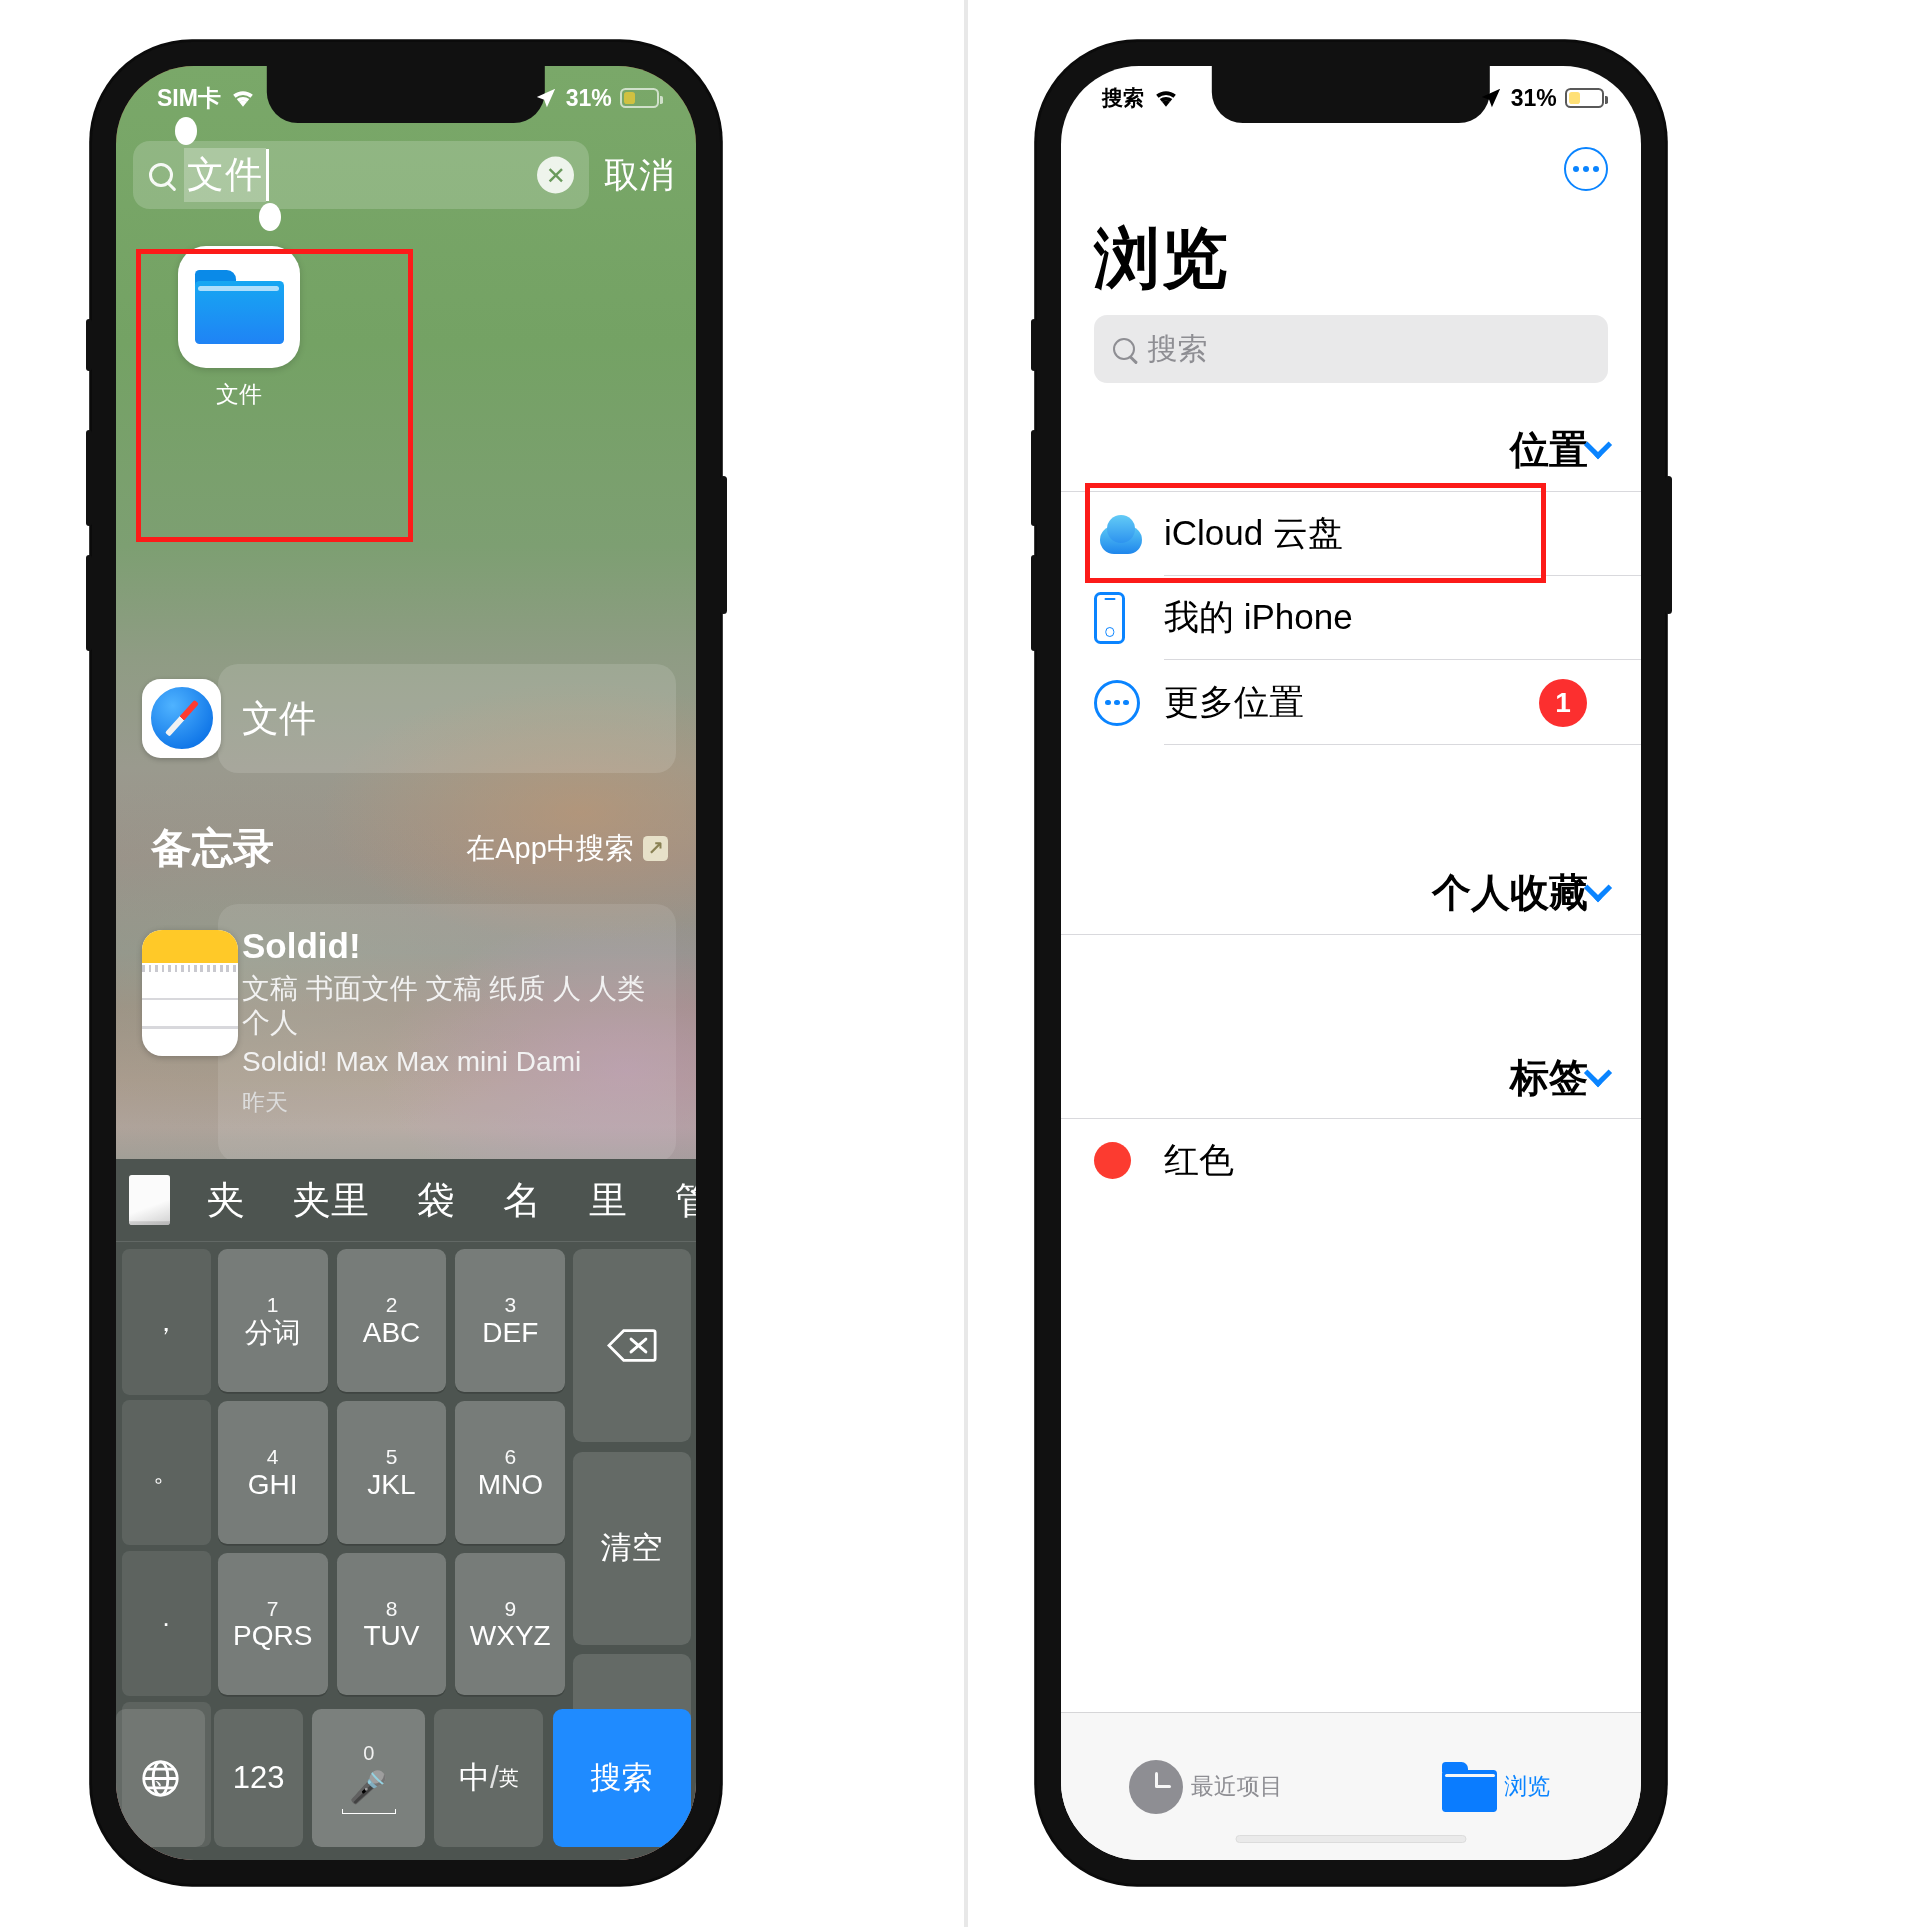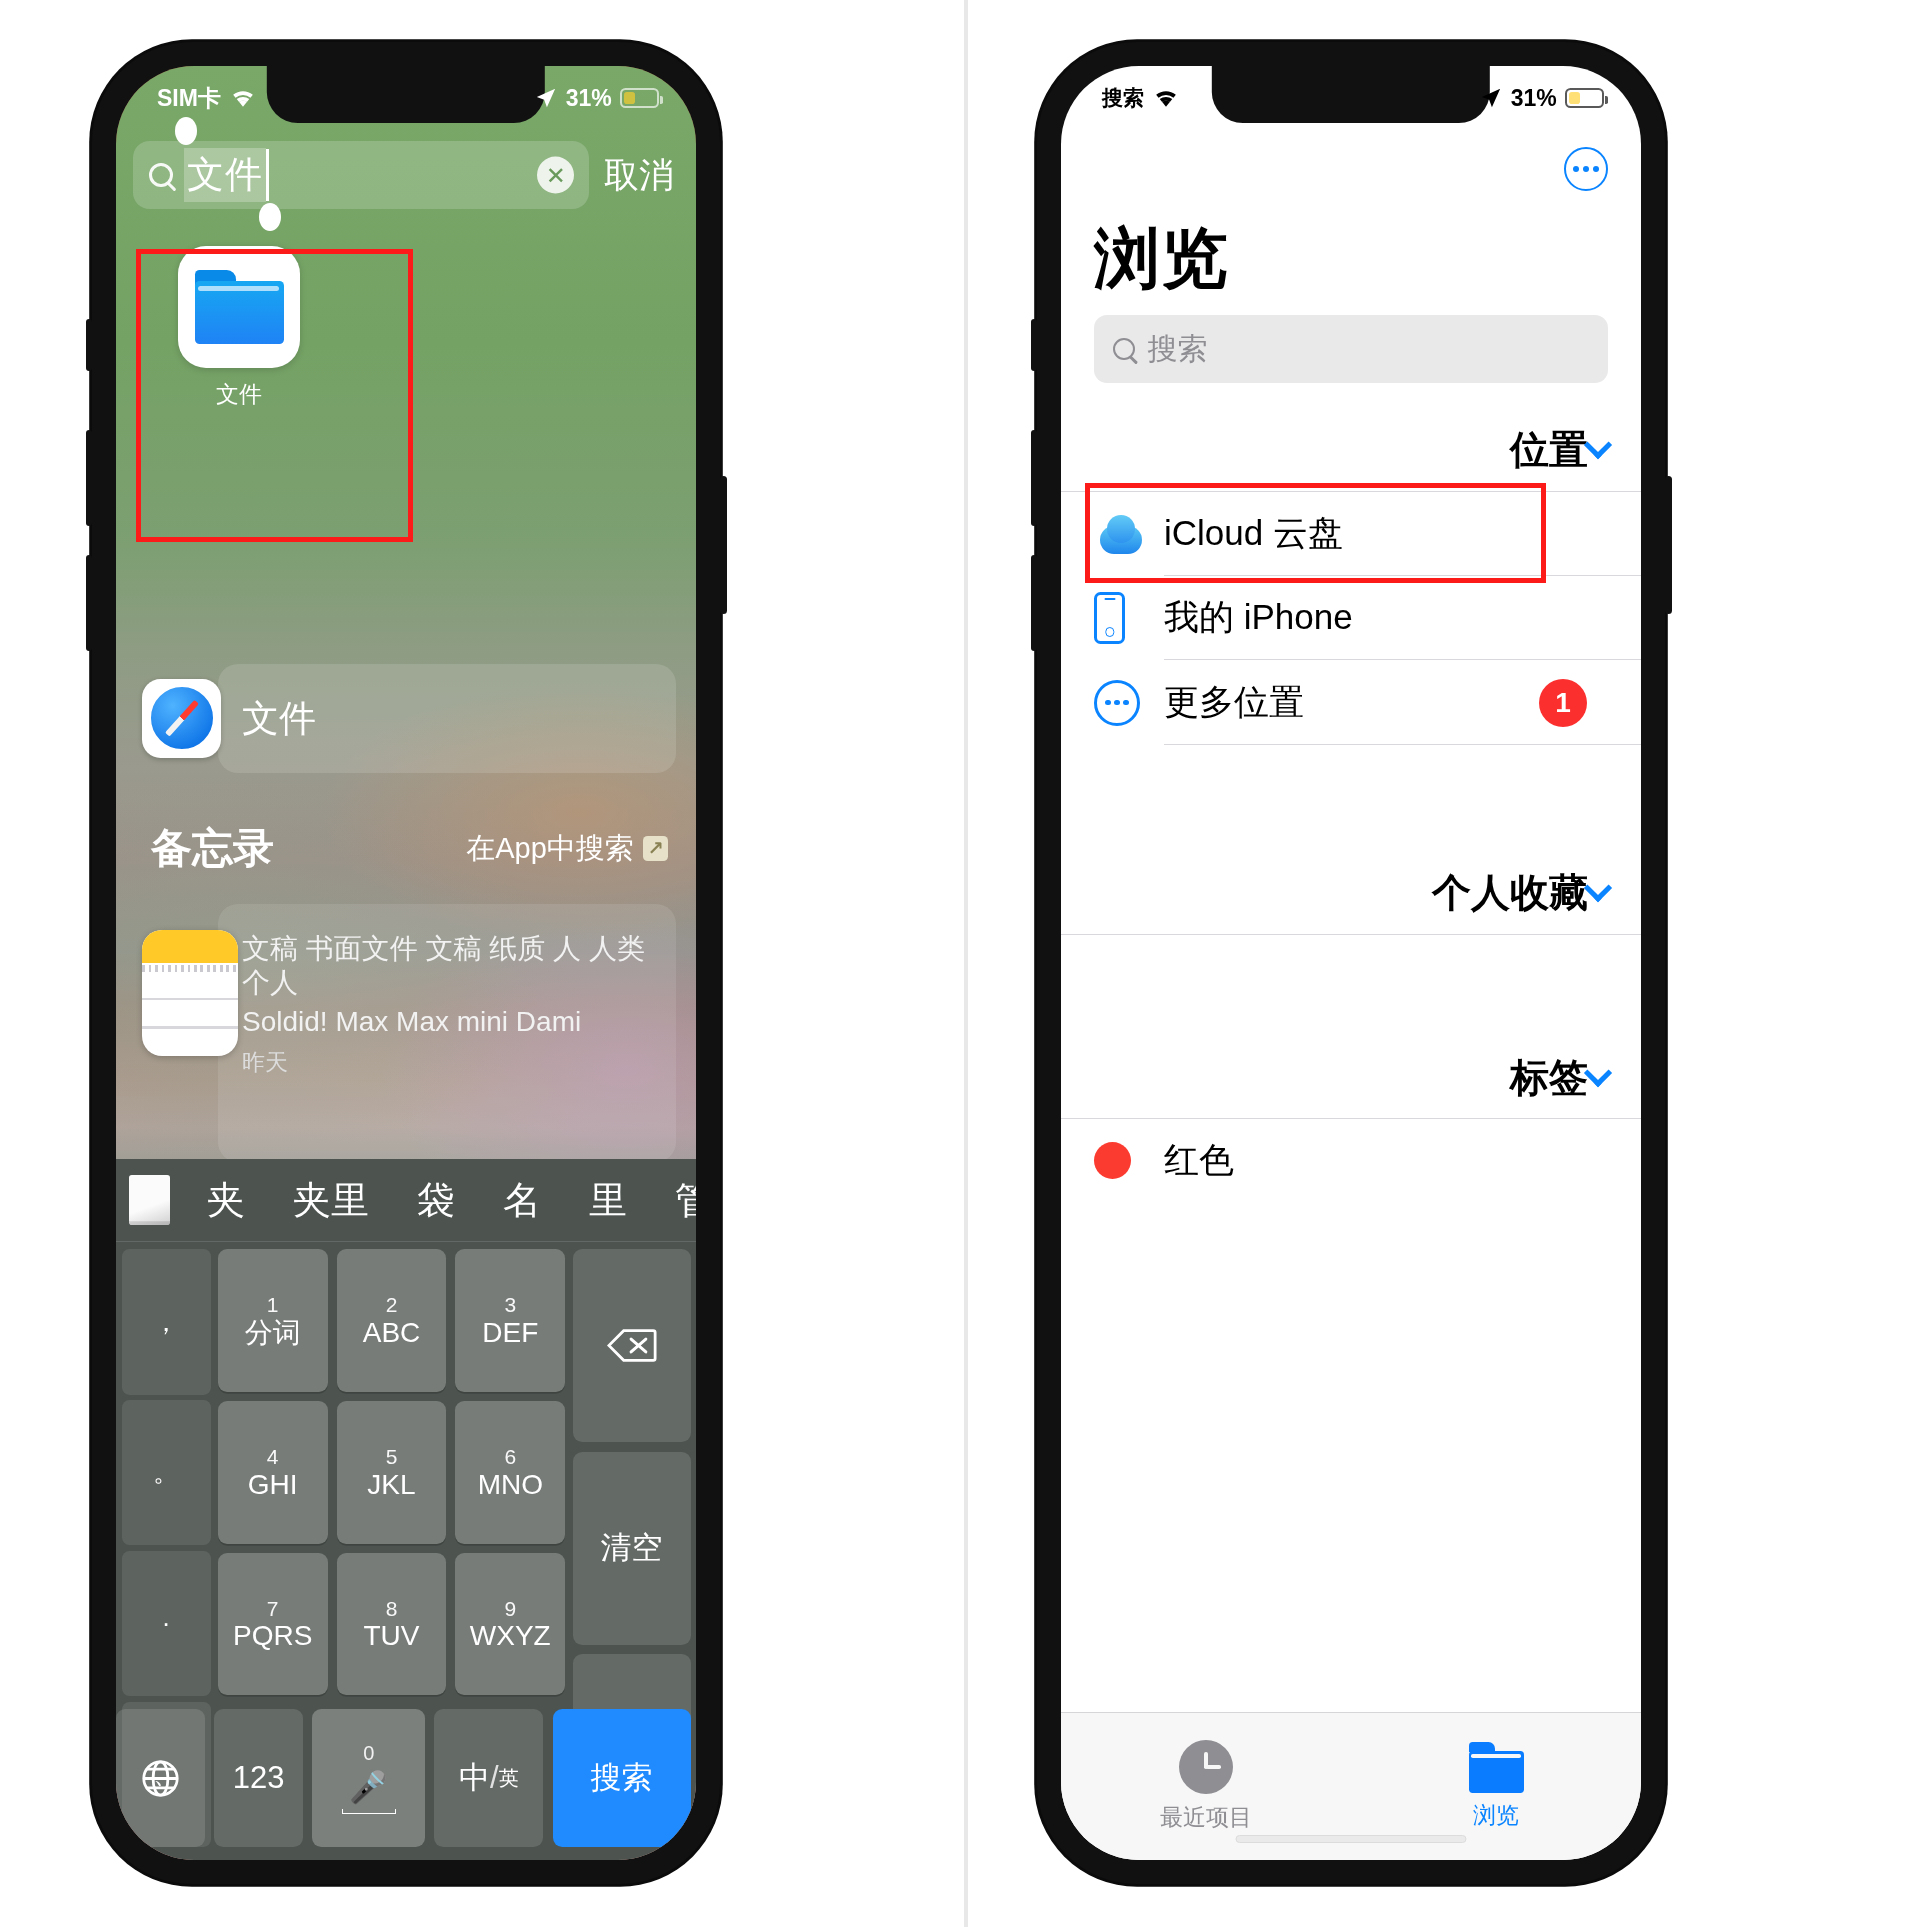--- a/index.html
+++ b/index.html
@@ -518,6 +518,7 @@
           <div class="rule"></div>
         </div>
         <div class="note-body">
+          <div class="note-title">Soldid!</div>
           <div class="note-sub">文稿 书面文件 文稿 纸质 人 人类 个人</div>
           <div class="note-sub">Soldid! Max Max mini Dami</div>
           <div class="note-time">昨天</div>

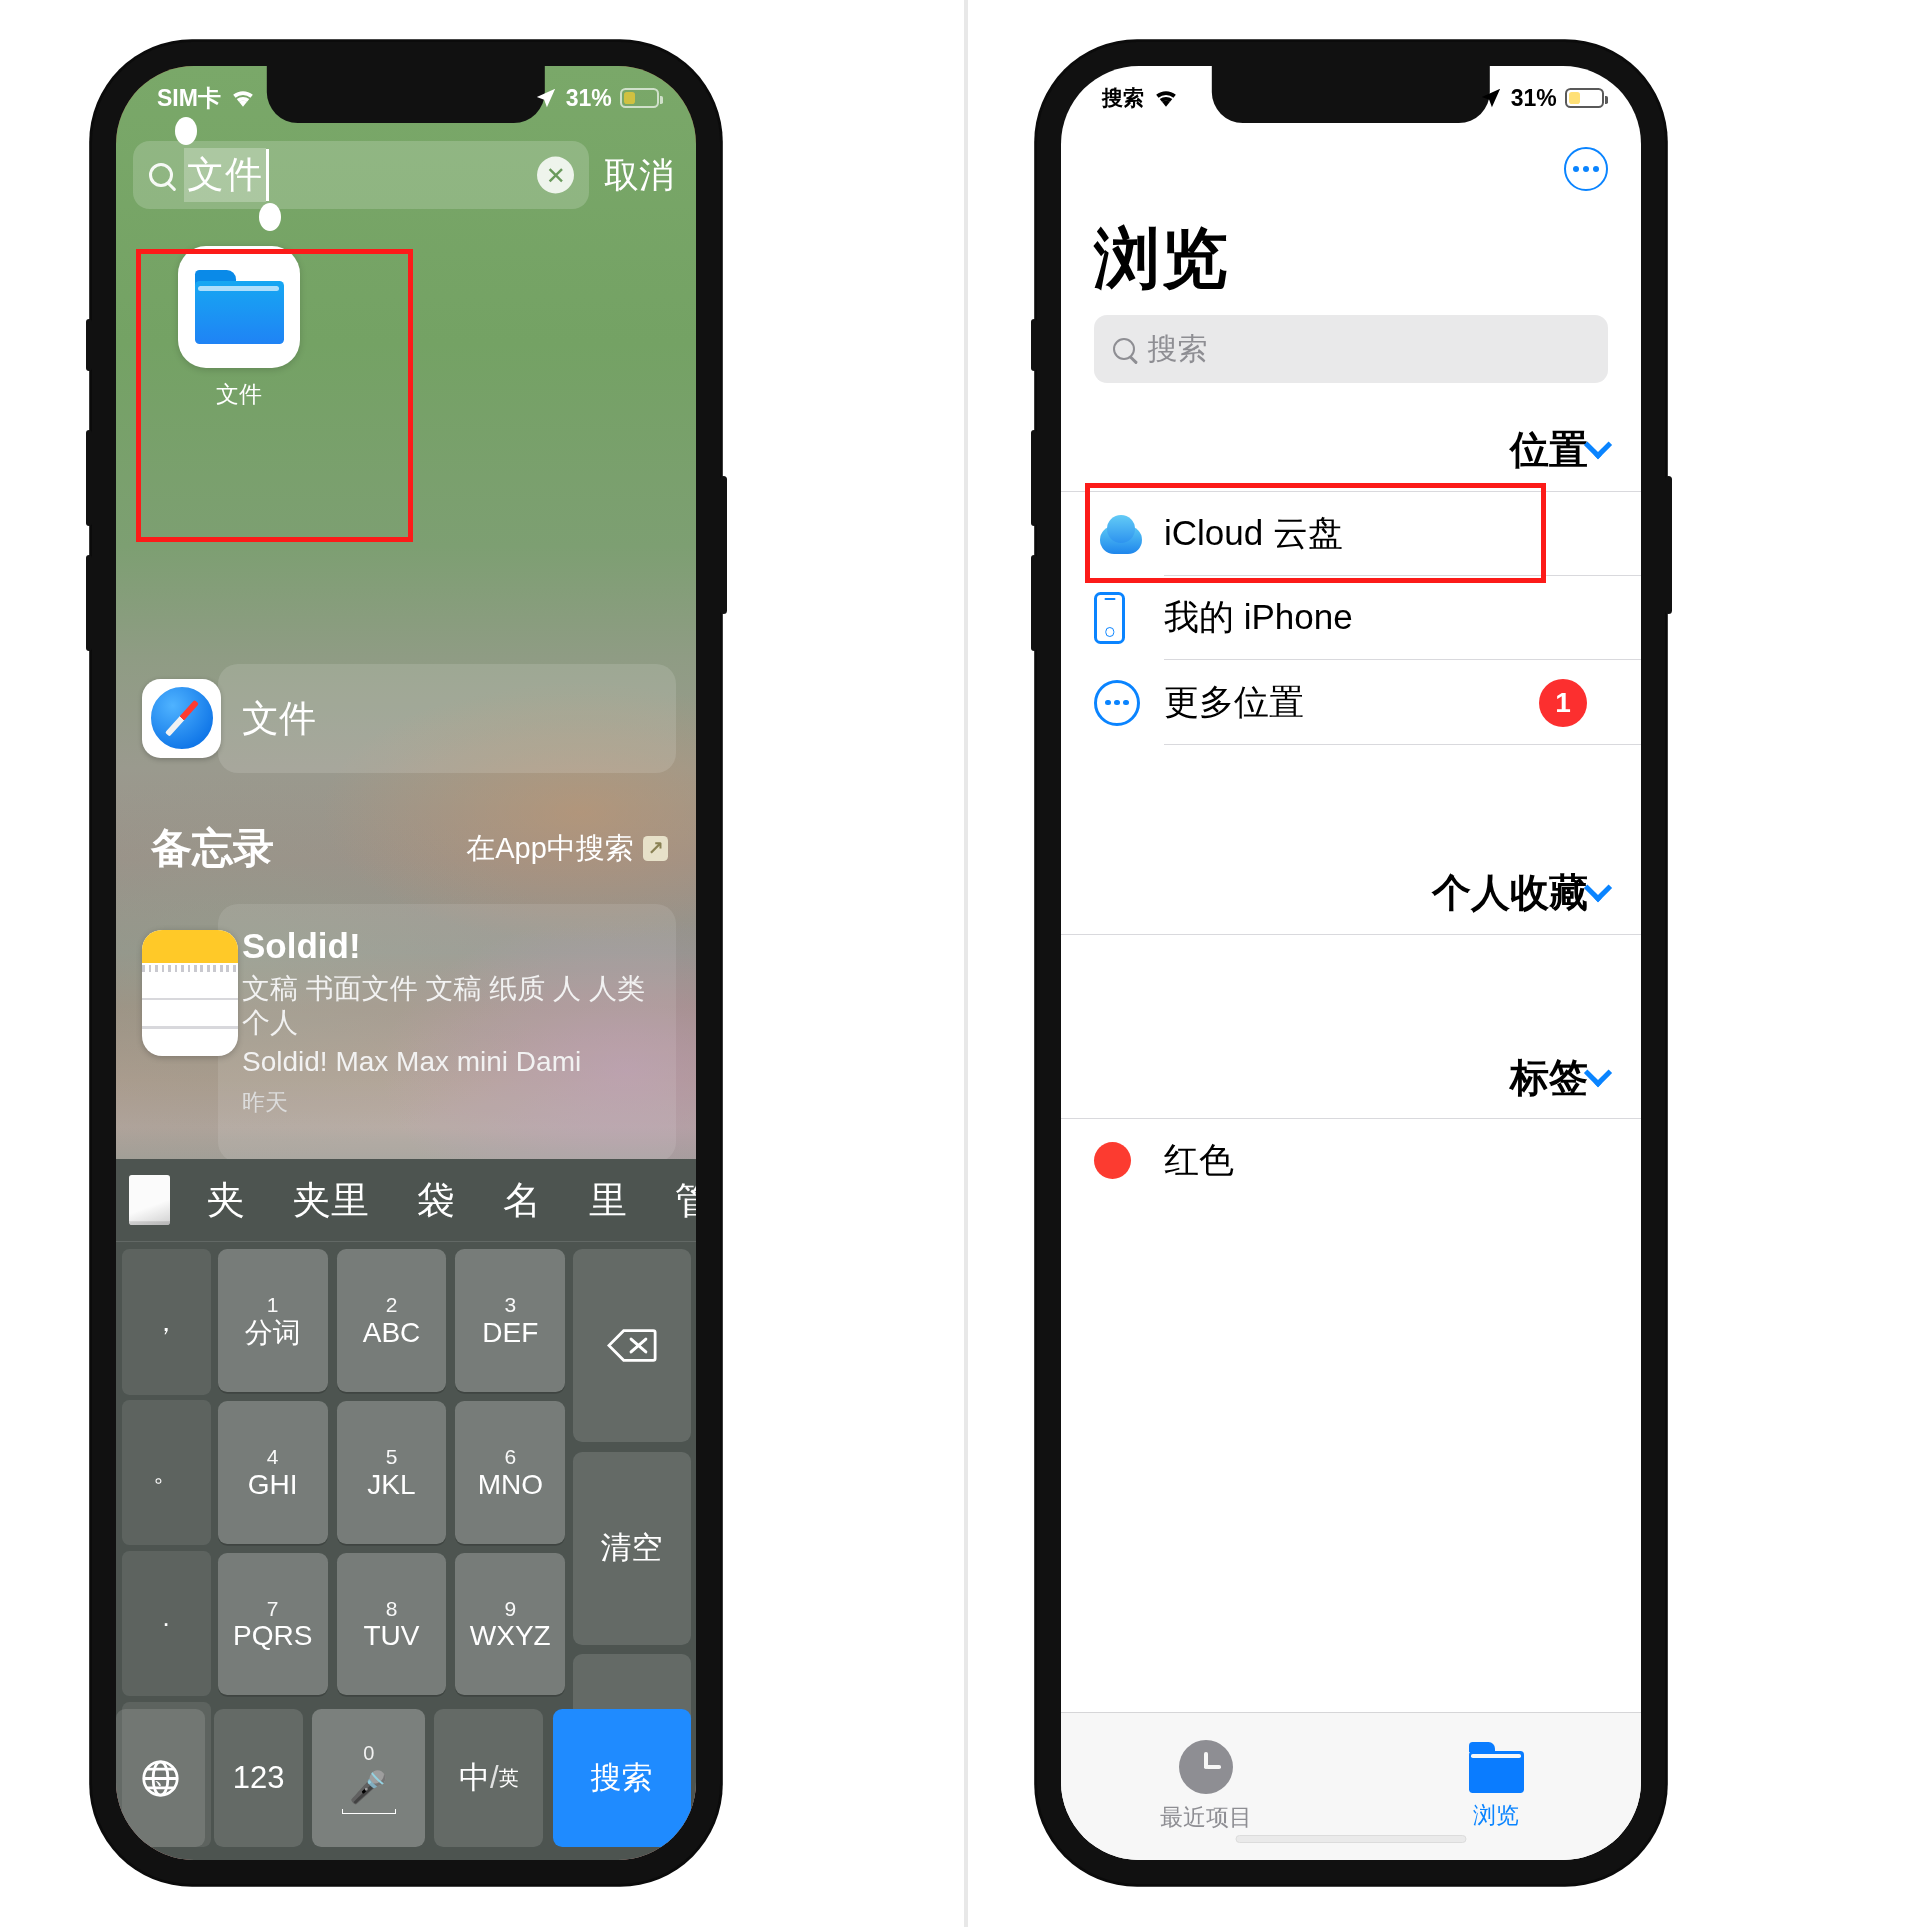--- a/index.html
+++ b/index.html
@@ -394,7 +394,7 @@
     background: #f7f7f7; border-top: 1.4px solid #d6d6d8;
     display:flex; z-index: 20;
   }
-  .tab { flex:1; display:flex; flex-direction:column; align-items:center; justify-content:center; gap: 7.4px; }
+  .tab { flex:1; display:flex; flex-direction:row; align-items:center; justify-content:center; gap: 7.4px; }
   .tab .tl { font-size: 23px; }
   .tab.inactive .tl { color:#8e8e93; }
   .tab.active .tl { color:#0a84ff; }

